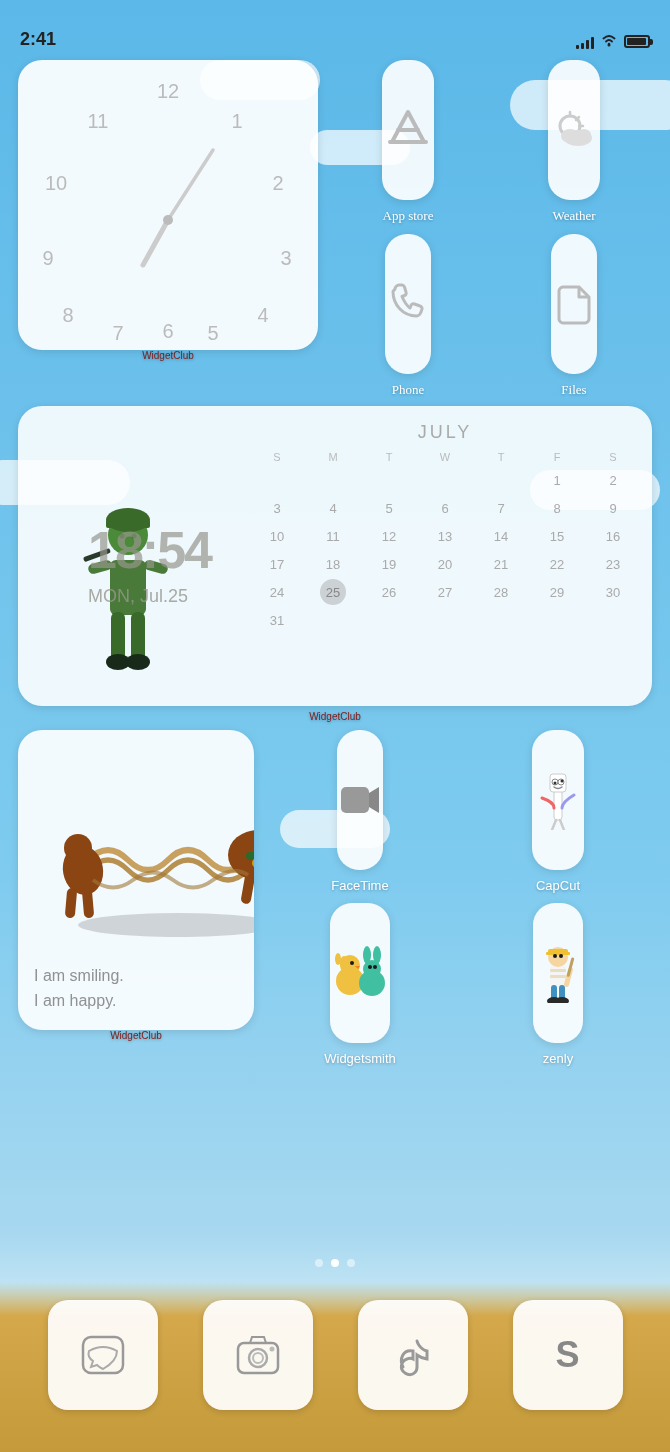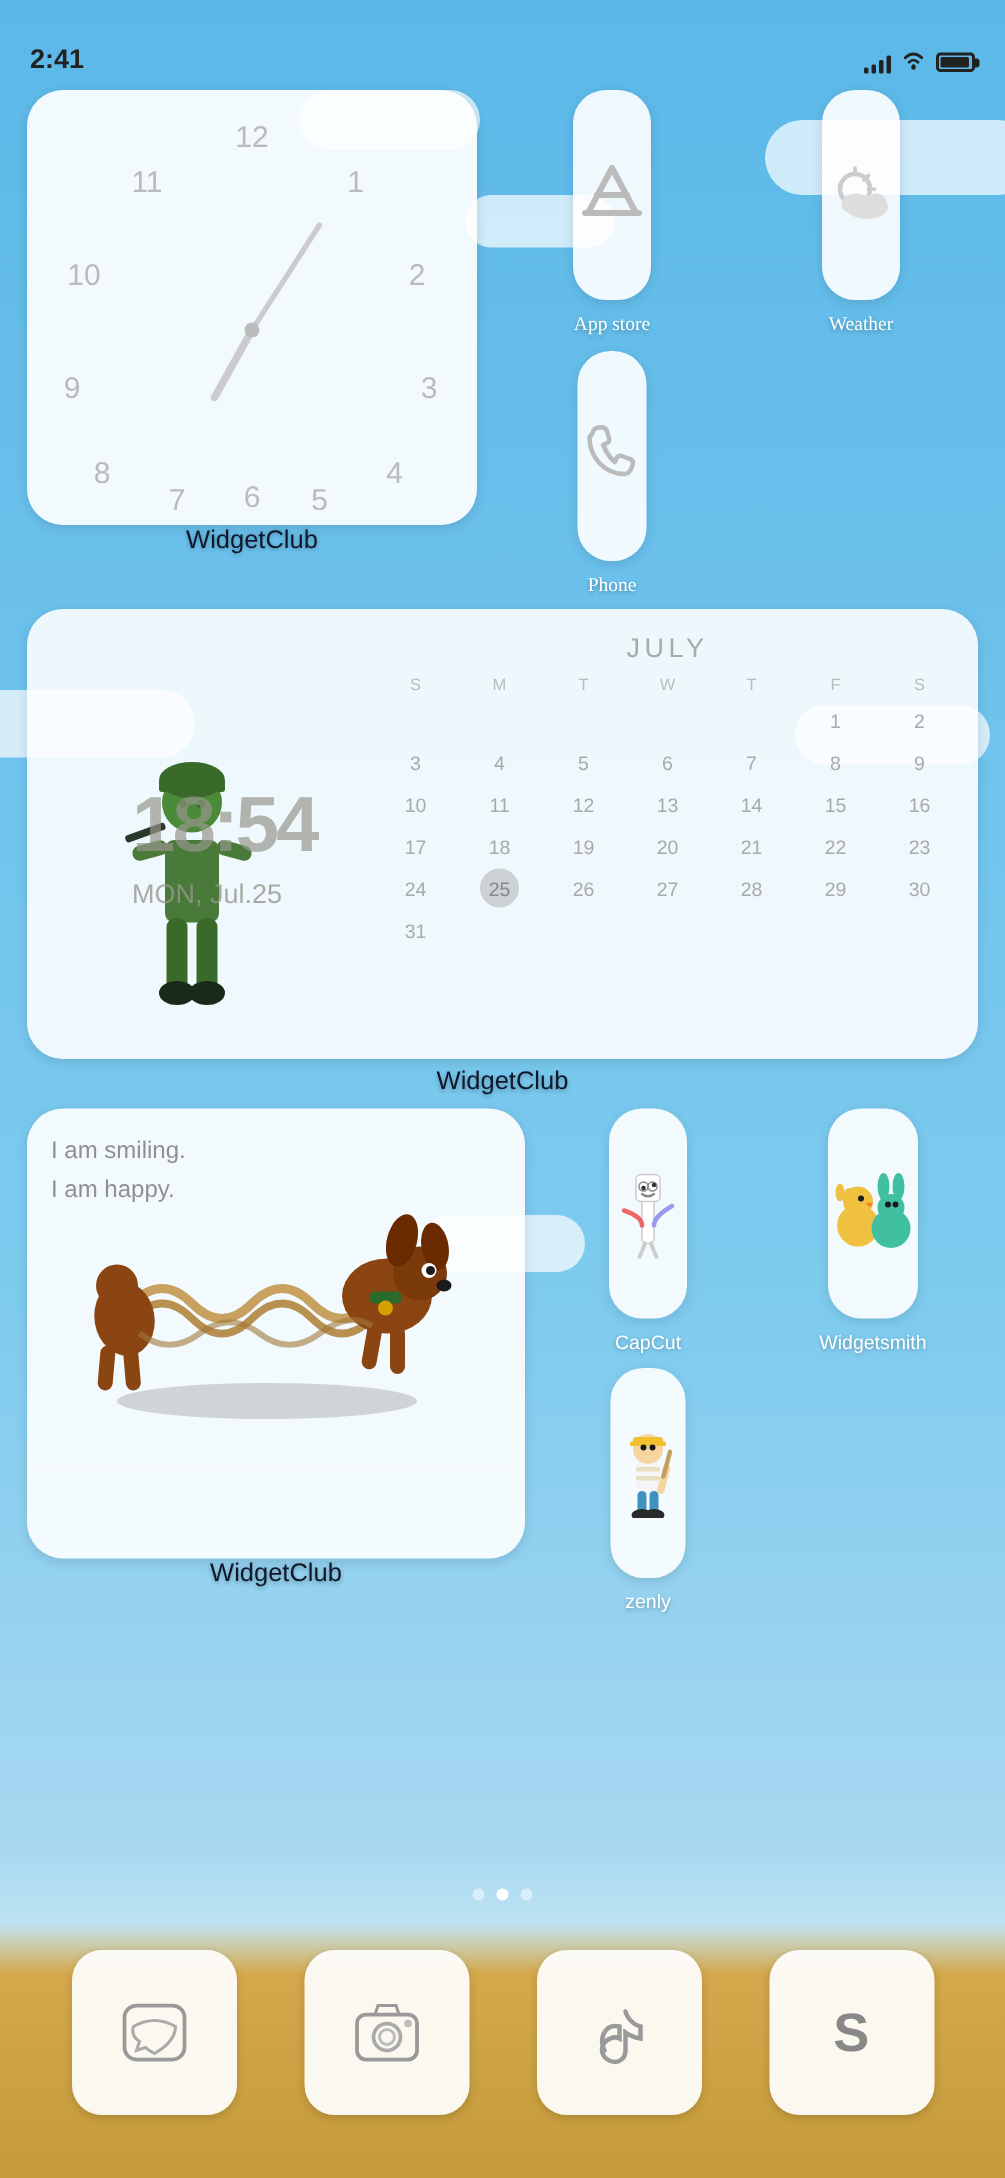--- a/index.html
+++ b/index.html
@@ -134,8 +134,8 @@
     }
     .wlabel {
       text-align: center;
-      color: #0f172a;
-      font-size: 17px;
+      color: #7f1d1d;
+      font-size: 10px;
       text-shadow: 0 1px 3px rgba(0,0,0,0.3);
     }
 

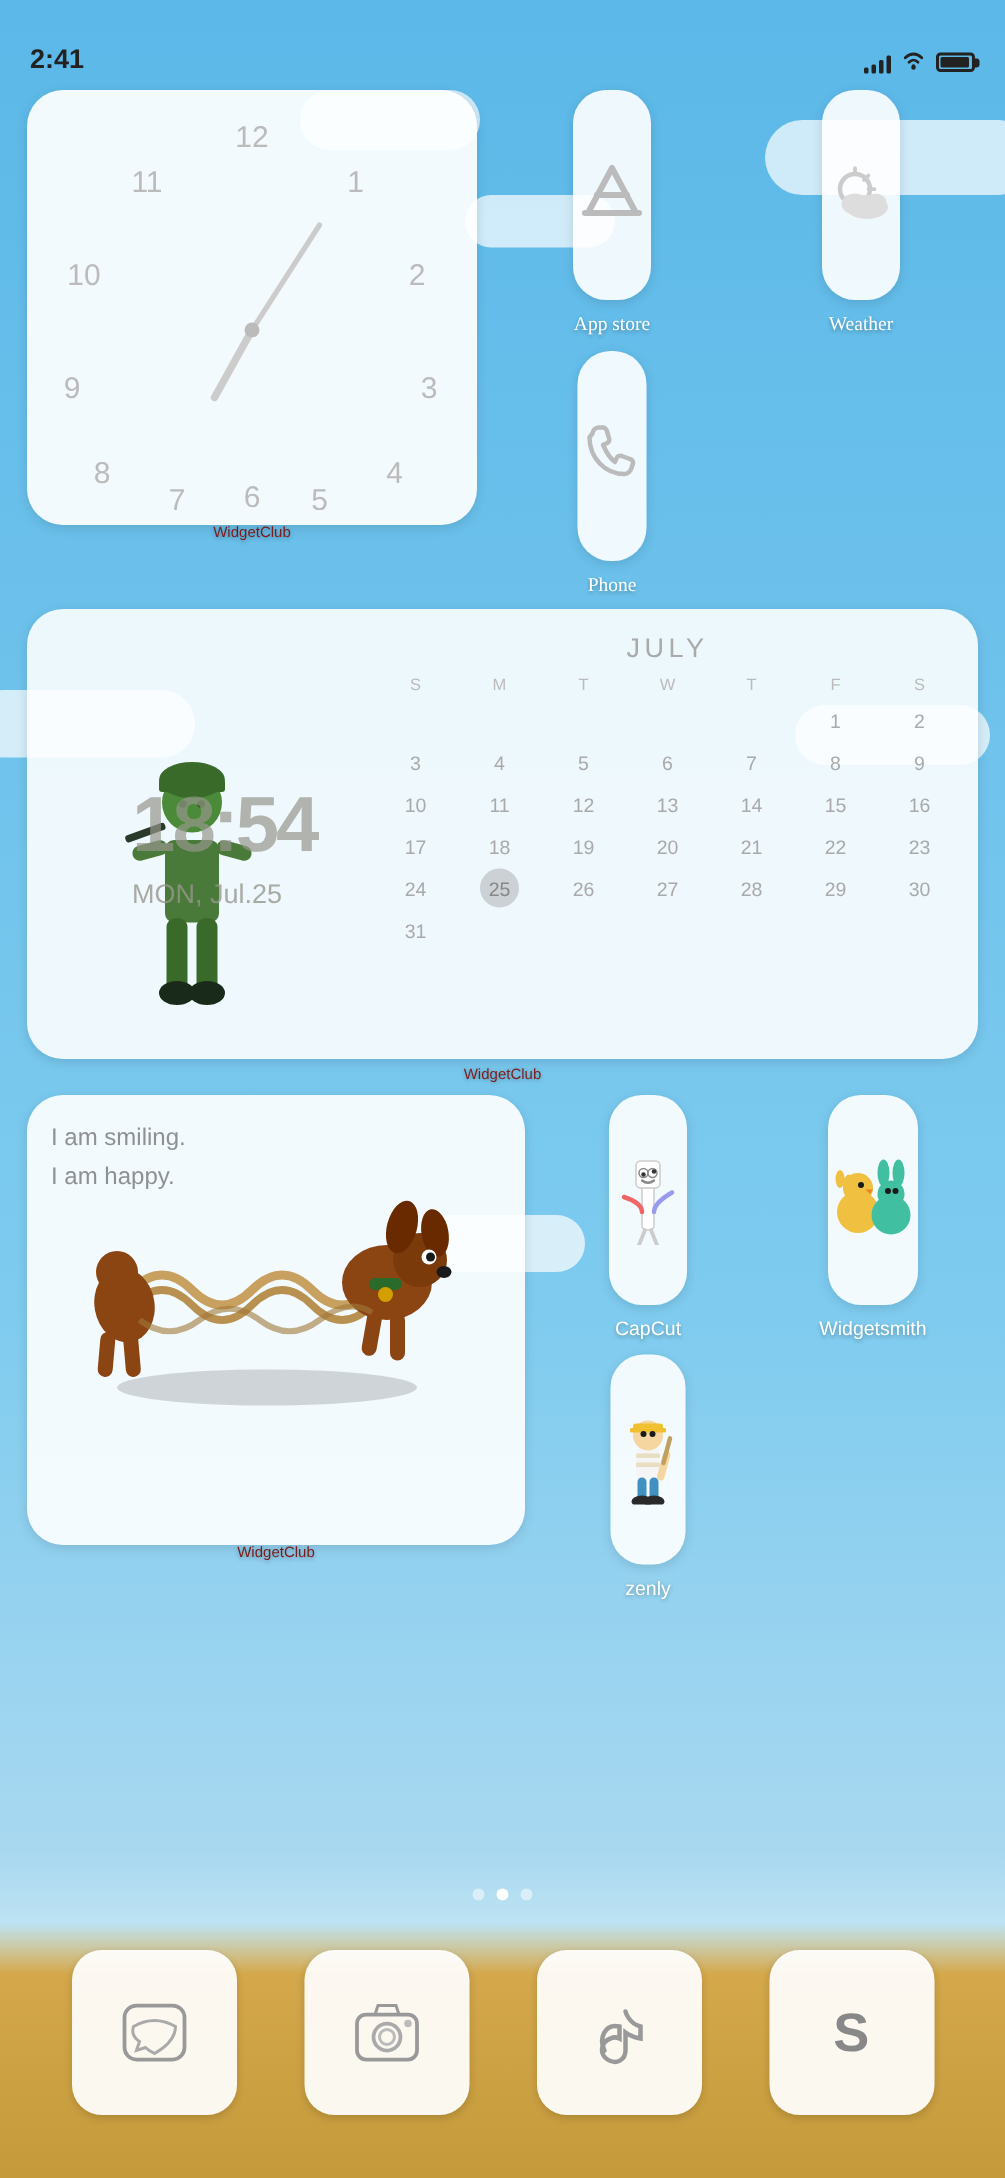--- a/index.html
+++ b/index.html
@@ -426,6 +426,15 @@
           <span class="small-app-label">Phone</span>
         </div>
 
+        <div style="display:flex;flex-direction:column;align-items:center;">
+          <div class="small-app">
+            <svg width="46" height="46" viewBox="0 0 46 46">
+              <path d="M8 10 L8 38 C8 40 10 42 12 42 L34 42 C36 42 38 40 38 38 L38 16 L28 6 L12 6 C10 6 8 8 8 10 Z" fill="none" stroke="#bbb" stroke-width="3"></path>
+              <path d="M28 6 L28 16 L38 16" fill="none" stroke="#bbb" stroke-width="3" stroke-linejoin="round"></path>
+            </svg>
+          </div>
+          <span class="small-app-label">Files</span>
+        </div>
       </div>
     </div>
   </div>

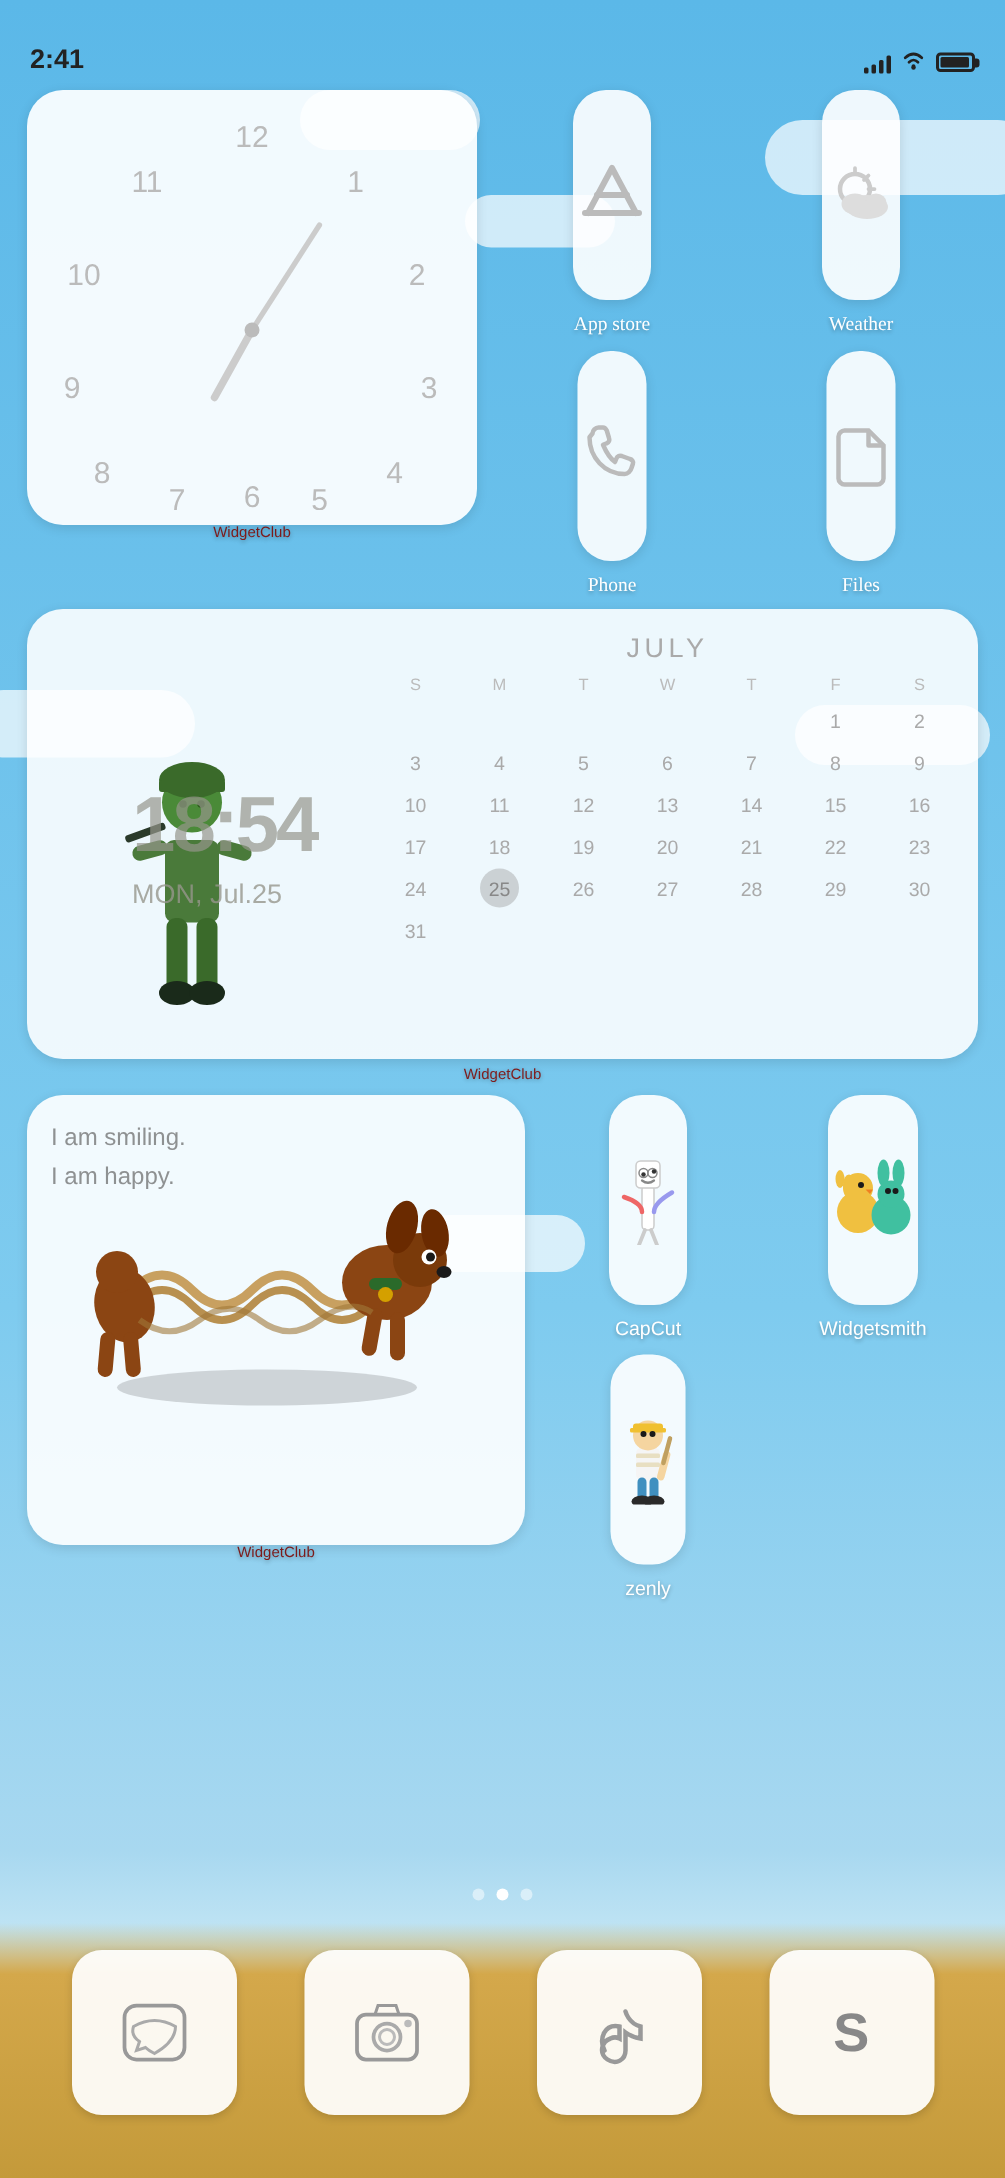--- a/index.html
+++ b/index.html
@@ -572,6 +572,15 @@
 
     <div style="flex:1; display:grid; grid-template-columns:1fr 1fr; grid-template-rows:1fr 1fr; gap:10px;">
 
+      <div style="display:flex;flex-direction:column;align-items:center;">
+        <div class="small-app" style="height:140px;">
+          <svg width="46" height="46" viewBox="0 0 46 46">
+            <rect x="4" y="10" width="28" height="26" rx="5" fill="#999"></rect>
+            <polygon points="32,16 42,10 42,36 32,30" fill="#888"></polygon>
+          </svg>
+        </div>
+        <span class="small-app-label">FaceTime</span>
+      </div>
 
       <div style="display:flex;flex-direction:column;align-items:center;">
         <div class="small-app" style="height:140px;">

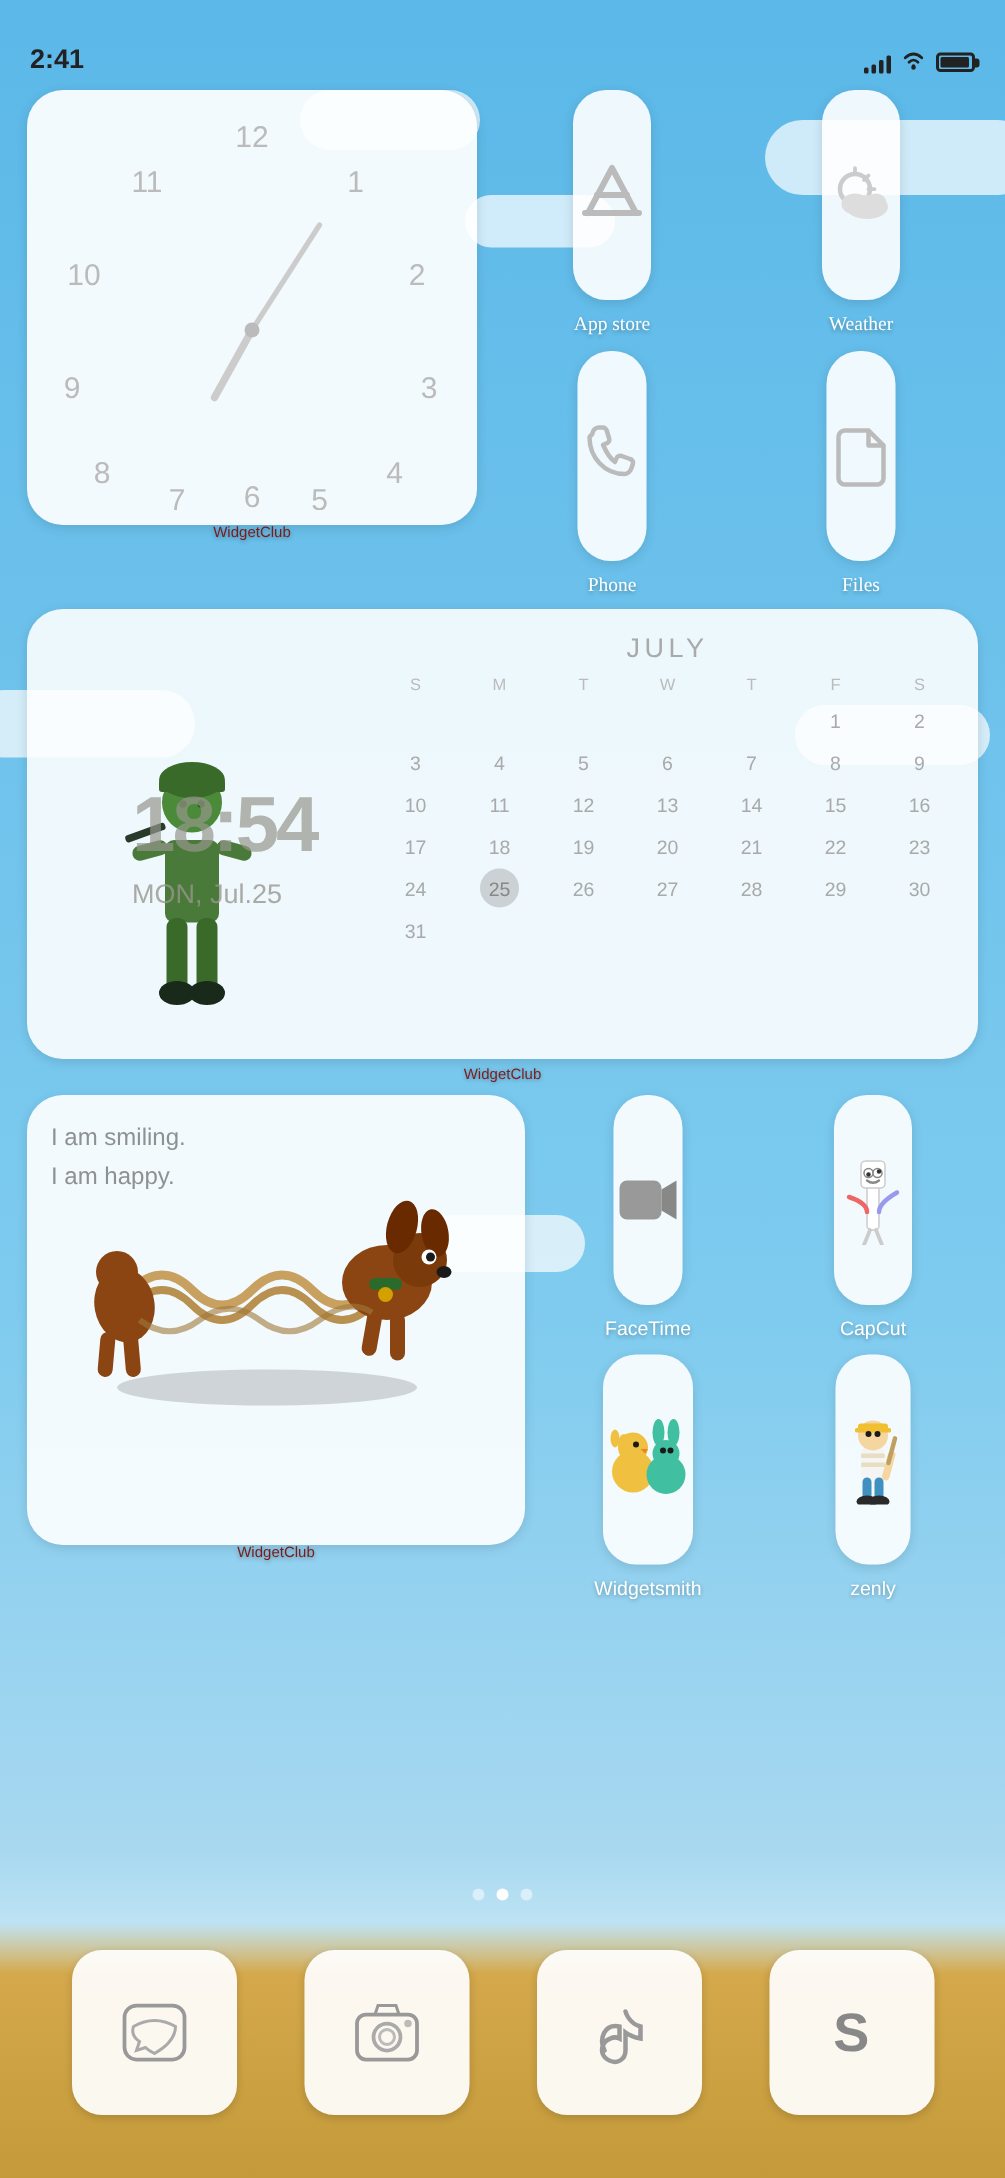--- a/index.html
+++ b/index.html
@@ -234,7 +234,7 @@
       margin-bottom: 8px;
     }
     .slinky-widget {
-      width: 332px;
+      width: 236px;
       height: 300px;
       background: rgba(255,255,255,0.9);
       border-radius: 24px;
@@ -244,7 +244,7 @@
       overflow: hidden;
       display: flex;
       flex-direction: column;
-      justify-content: flex-start;
+      justify-content: flex-end;
       padding: 16px;
     }
     .slinky-text {

